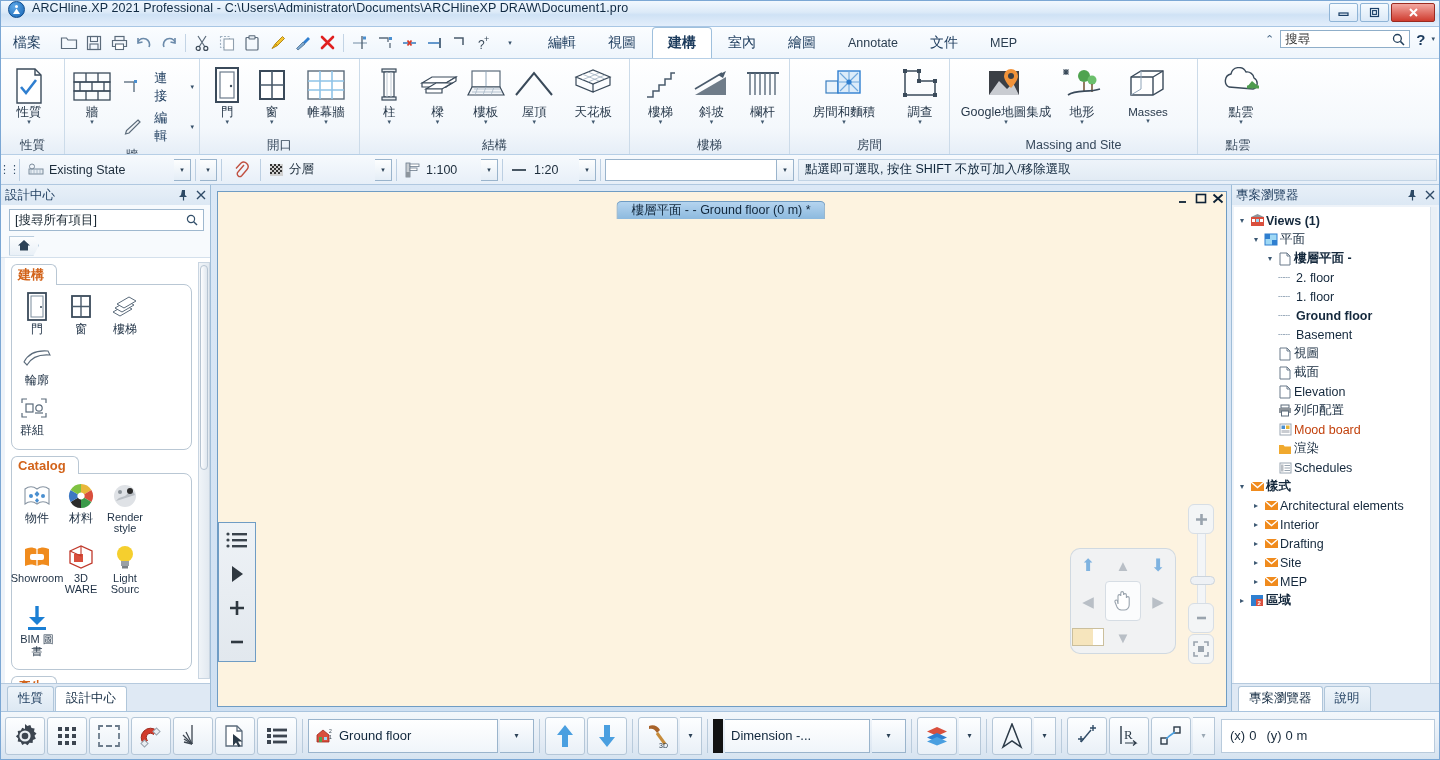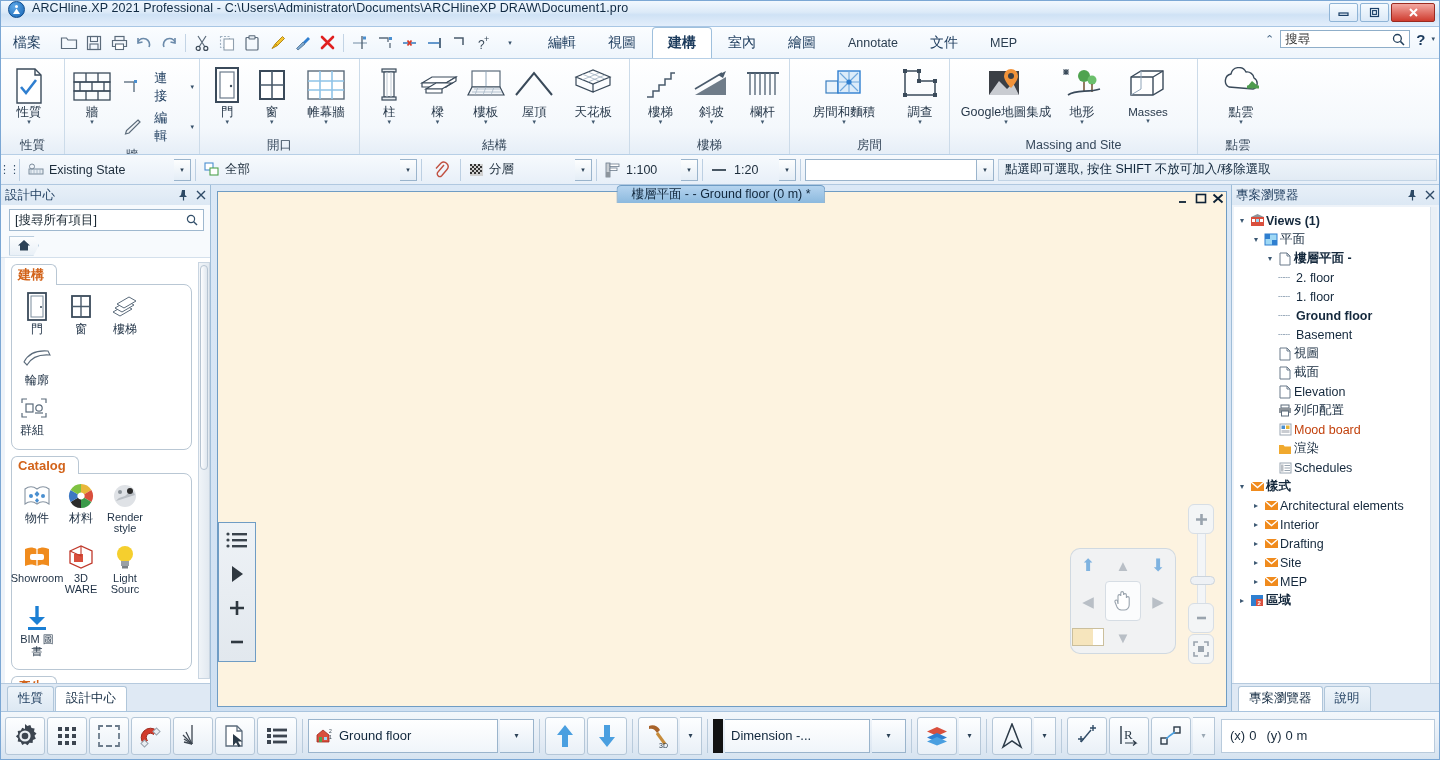--- a/index.html
+++ b/index.html
@@ -867,15 +867,6 @@
     <div class="combo-arrow">▾</div>
     <div class="opt-sep"></div>
 
-    <div class="combo flat" style="width:200px;">
-      <span>
-        <svg width="16" height="15" viewBox="0 0 16 15">
-            <rect x="1" y="1" width="8" height="7" fill="#fff" stroke="#4a8fd0" stroke-width="1.1"></rect>
-            <rect x="6" y="6" width="8" height="7" fill="#fff" stroke="#4fa34f" stroke-width="1.1"></rect>
-          </svg>
-      </span>
-      <span>全部</span>
-    </div>
     <div class="combo-arrow">▾</div>
     <div class="opt-sep"></div>
 

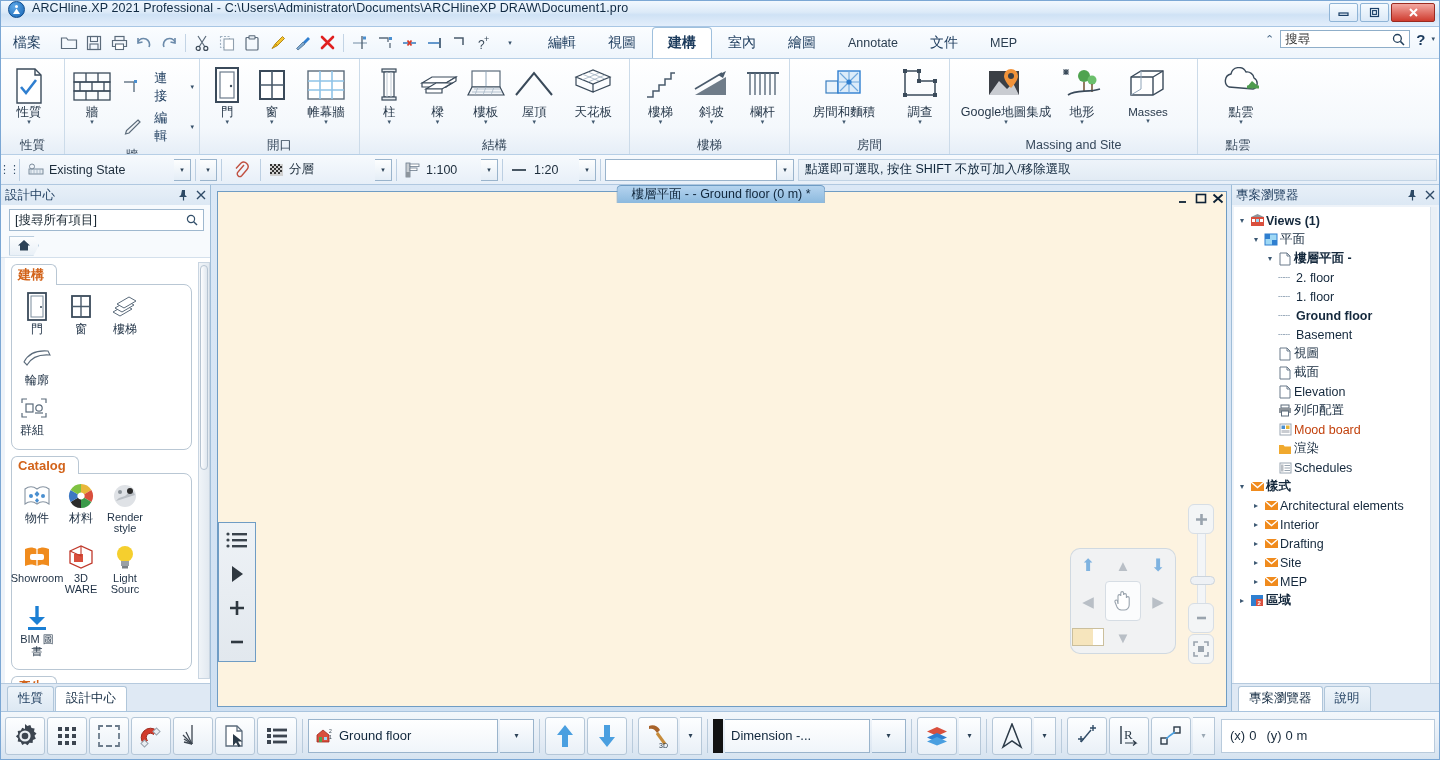--- a/index.html
+++ b/index.html
@@ -253,7 +253,7 @@
   .canvas-wrap { flex: 1; position: relative; padding: 4px 4px 4px 4px; min-width: 0; }
   .canvas-title {
     position: absolute; left: 50%; transform: translateX(-50%);
-    top: 0; height: 18px; min-width: 200px;
+    top: 16px; height: 18px; min-width: 200px;
     background: linear-gradient(180deg,#b5d4ef,#8cb9de);
     border: 1px solid #6f9cc4; border-bottom: none;
     border-radius: 5px 5px 0 0;

